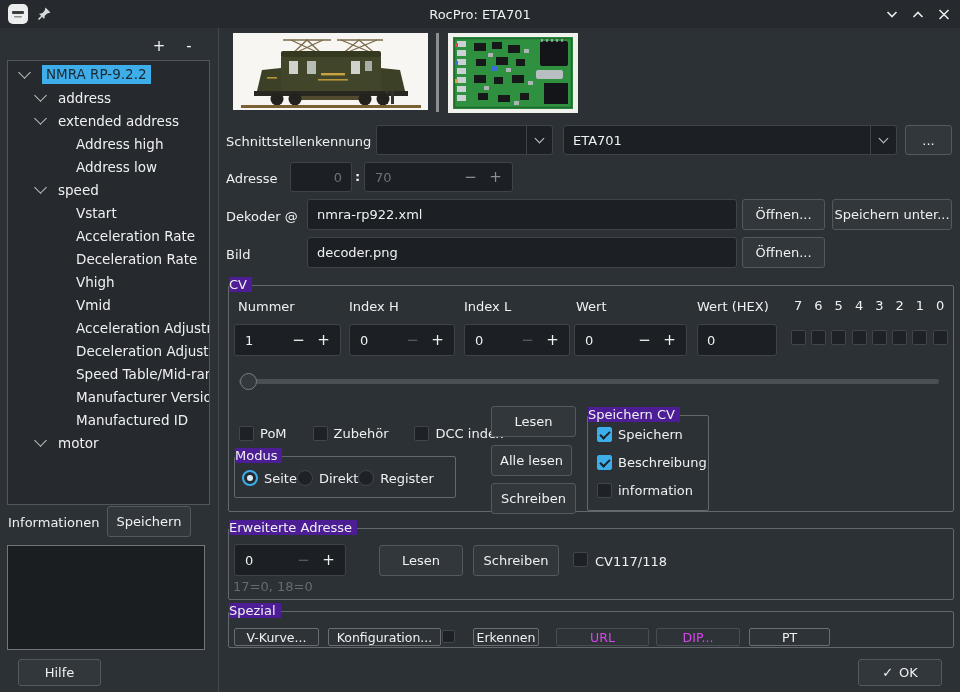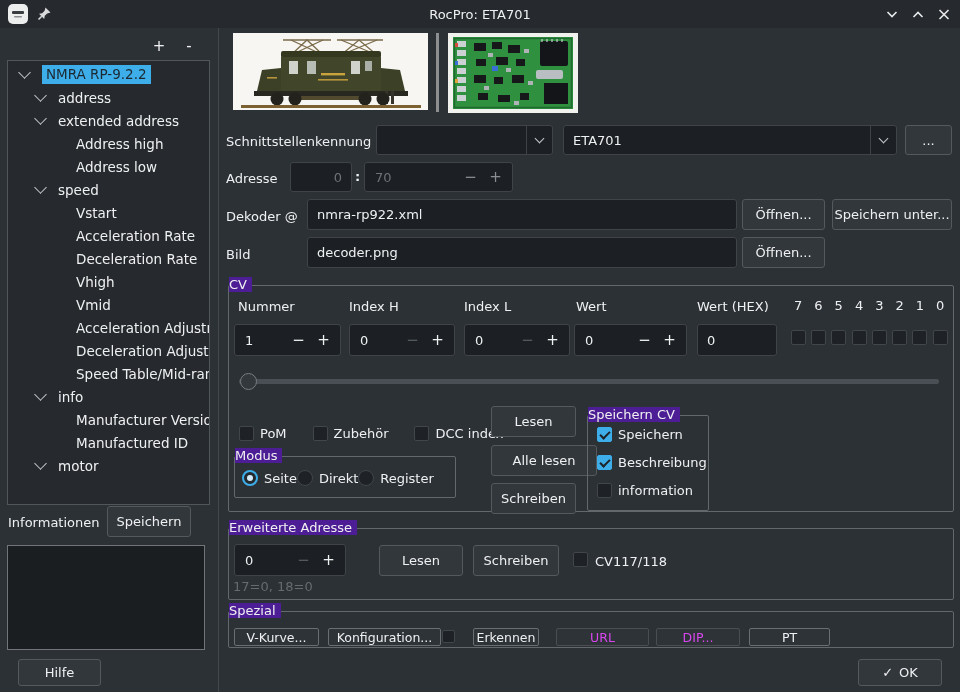--- a/index.html
+++ b/index.html
@@ -216,10 +216,6 @@
       </div>
       <div class="trow" style="padding-left: 68px;">
         <span class="tlabel">Speed Table/Mid-range</span>
-      </div>
-      <div class="trow" style="padding-left: 28px;">
-        <span class="tchev"></span>
-        <span class="tlabel">info</span>
       </div>
       <div class="trow" style="padding-left: 68px;">
         <span class="tlabel">Manufacturer Version</span>

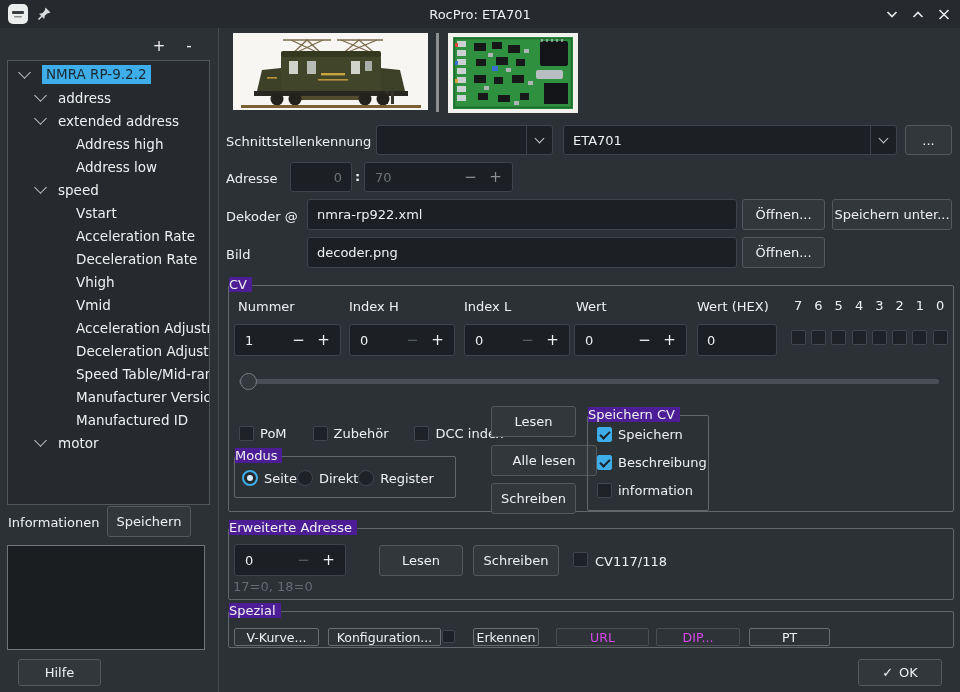--- a/index.html
+++ b/index.html
@@ -105,7 +105,7 @@
   .modus-opts{position:absolute;left:7px;top:0;height:42px;display:flex;align-items:center;}
   .ropt{display:flex;align-items:center;gap:6px;white-space:nowrap}
   .btn-lesen{left:262px;top:120px;width:85px;height:31px}
-  .btn-allelesen{left:262px;top:159px;width:106px;height:31px}
+  .btn-allelesen{left:262px;top:159px;width:81px;height:31px}
   .btn-schreiben{left:262px;top:197px;width:85px;height:31px}
   .savecv-group{position:absolute;left:358px;top:129px;width:122px;height:96px;border:1px solid #63686d;border-radius:2px}
   .savecv-opts{position:absolute;left:9px;top:11px;display:flex;flex-direction:column;gap:13px}

